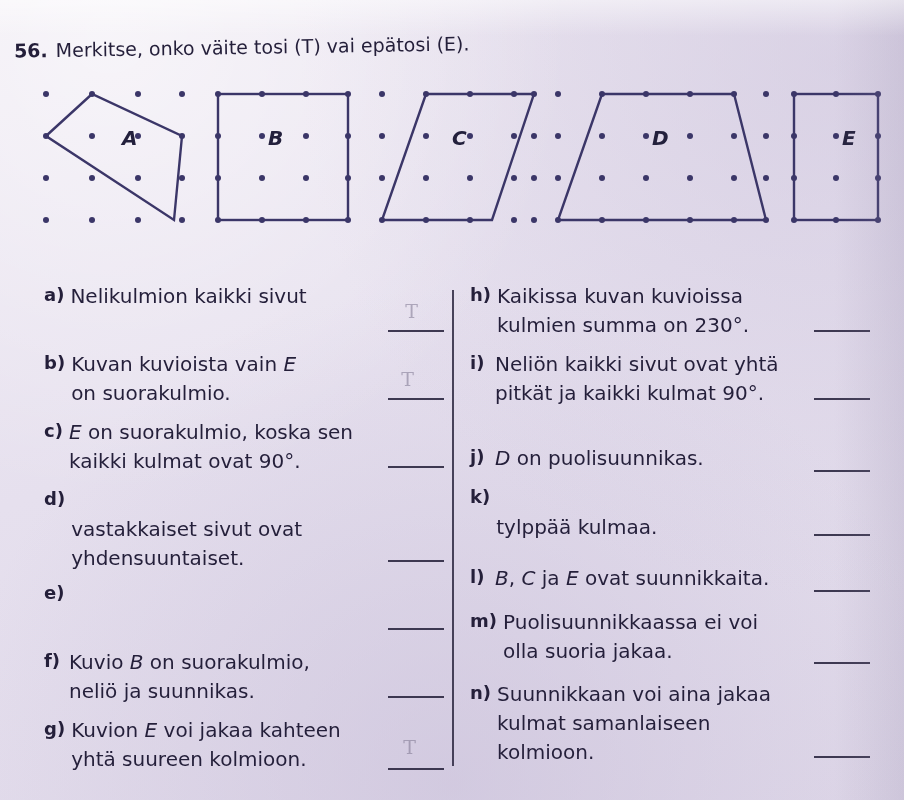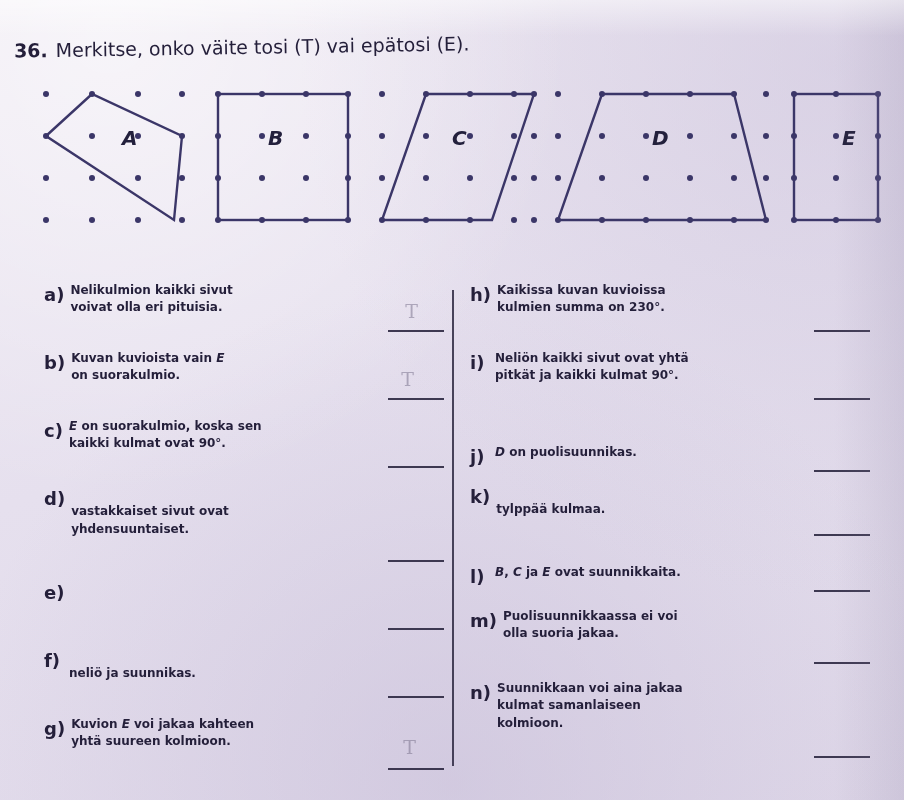--- a/index.html
+++ b/index.html
@@ -164,7 +164,7 @@
 <div class="content">
 
   <div class="task-header">
-    <span class="task-number">36.</span>
+    <span class="task-number">56.</span>
     <span class="task-text">Merkitse, onko väite tosi (T) vai epätosi (E).</span>
   </div>
 

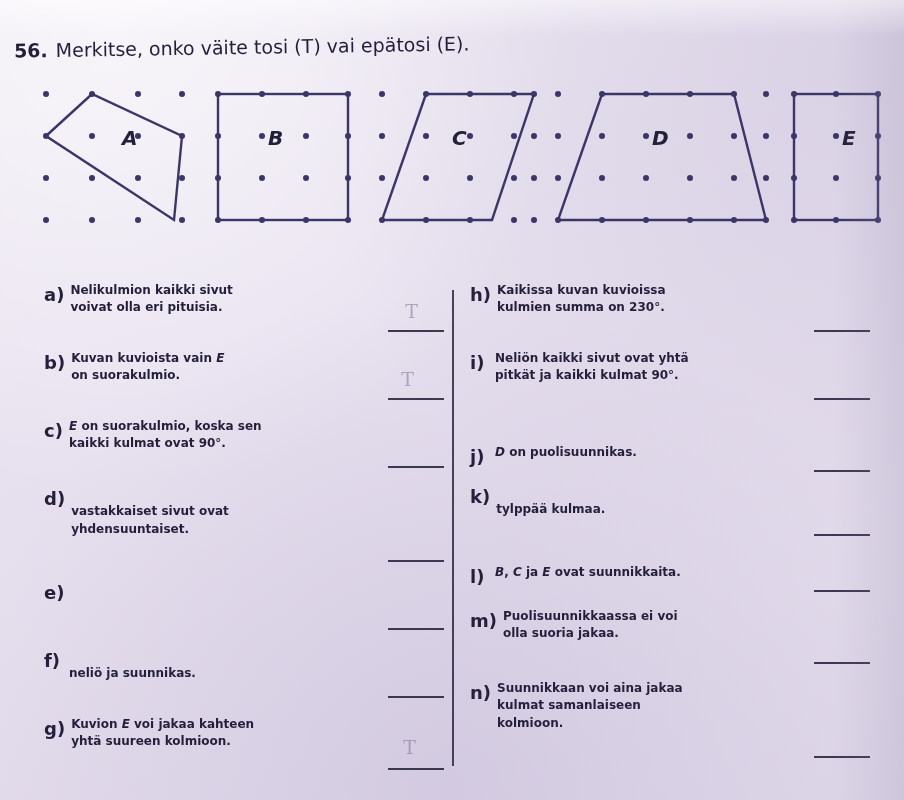--- a/index.html
+++ b/index.html
@@ -112,10 +112,9 @@
   }
   .item-letter.wide { min-width: 27px; }
   .item-text {
-    font-size: 12px;
+    font-size: 20px;
     line-height: 1.45;
     max-width: 300px;
-    font-weight: bold;
   }
   .item-text i {
     font-style: italic;

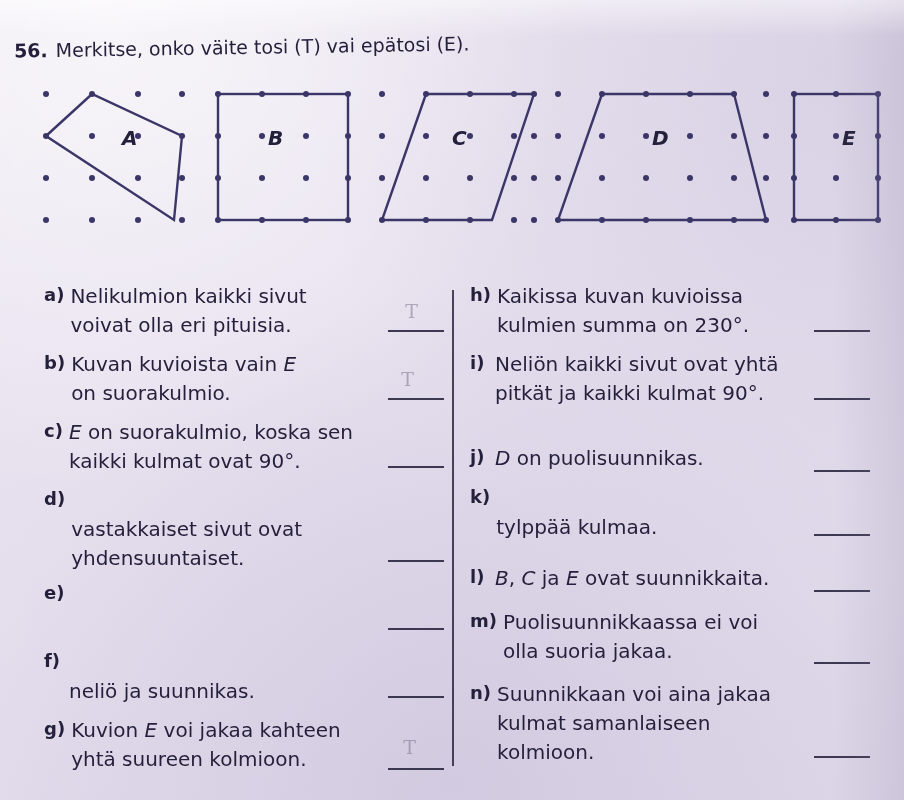--- a/index.html
+++ b/index.html
@@ -314,7 +314,6 @@
           <span class="item-letter">a)</span>
           <span class="item-text">
             <span>Nelikulmion kaikki sivut</span><br>
-            <span>voivat olla eri pituisia.</span>
           </span>
         </div>
         <div class="answer-line" style="top:48px;"></div>

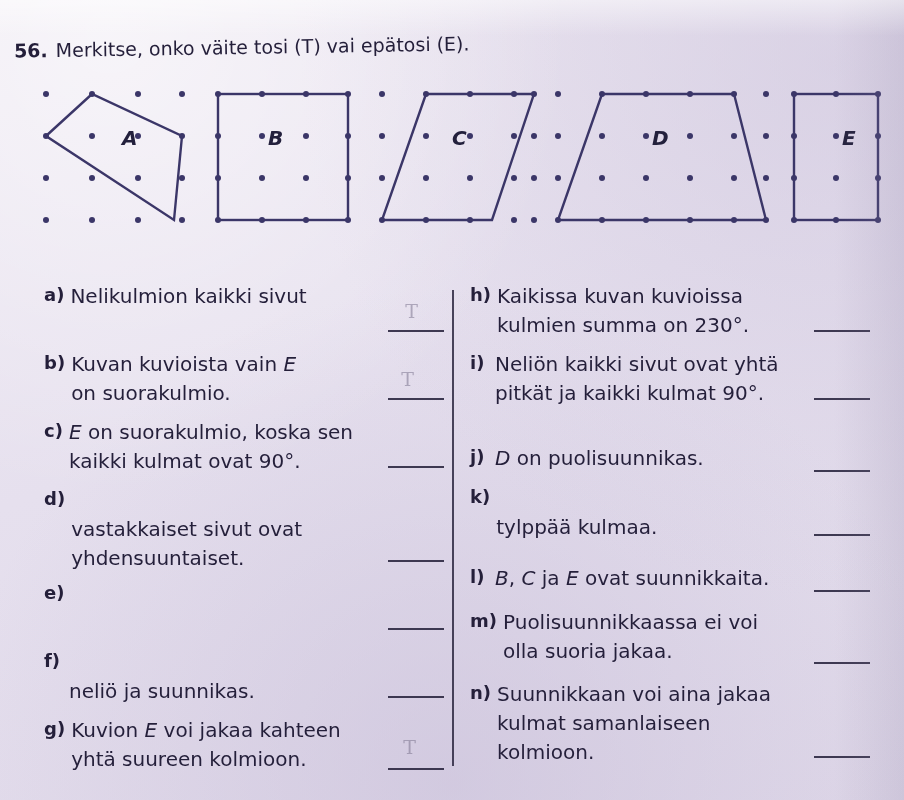--- a/index.html
+++ b/index.html
@@ -366,7 +366,7 @@
         <div class="item-row">
           <span class="item-letter">f)</span>
           <span class="item-text">
-            <br>
+            <span>Kuvio <i>B</i> on suorakulmio,</span><br>
             <span>neliö ja suunnikas.</span>
           </span>
         </div>

